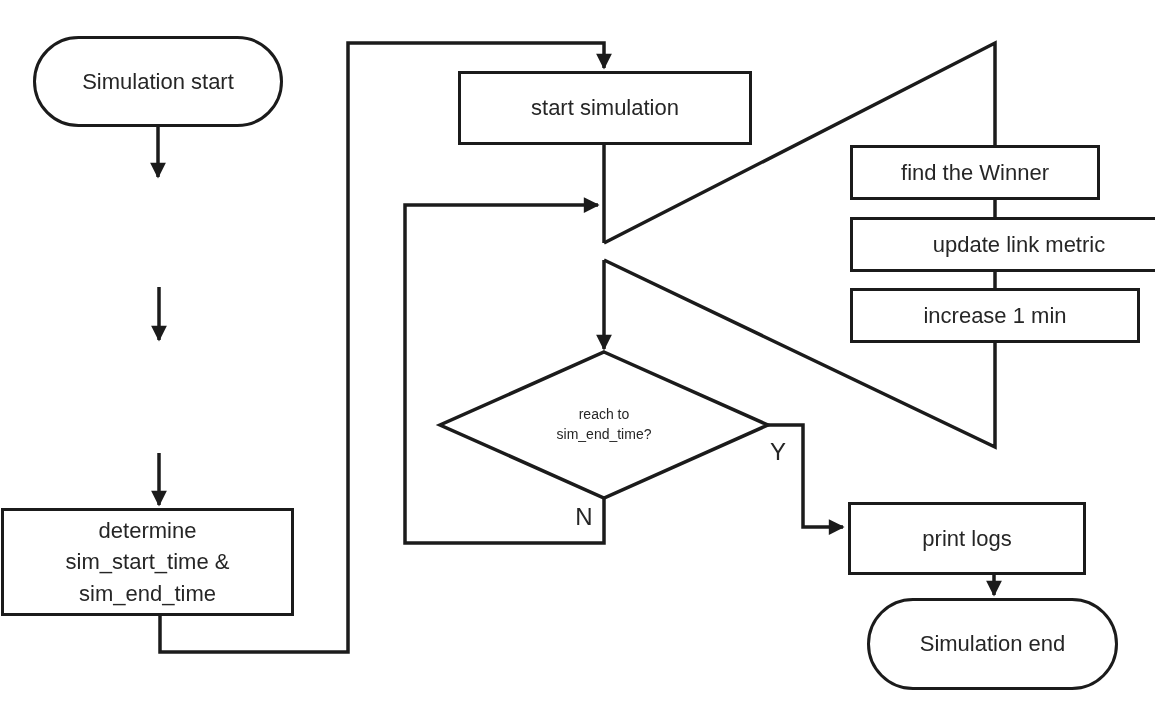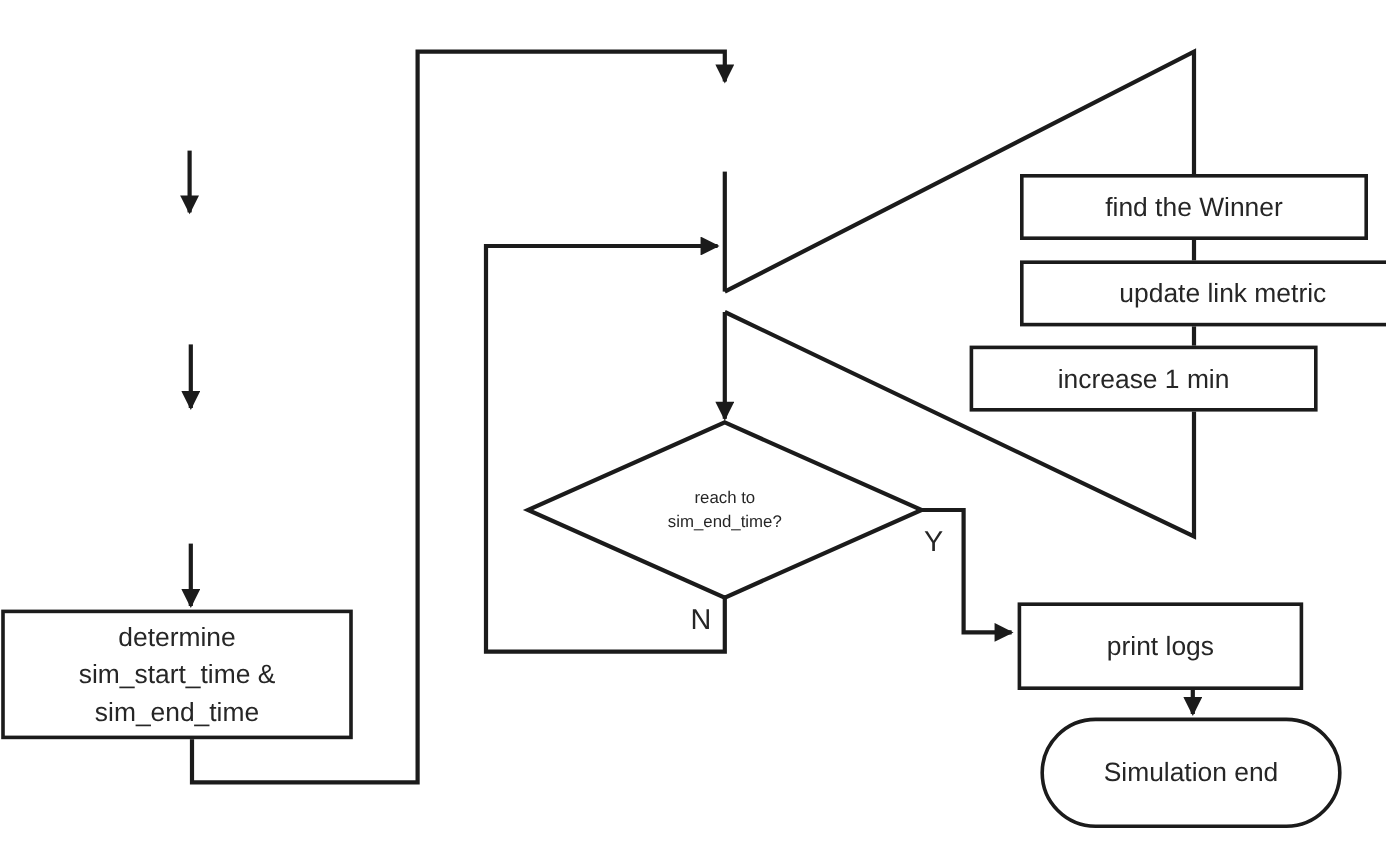--- a/index.html
+++ b/index.html
@@ -87,6 +87,7 @@
     </g>
   </svg>
 
+  <div class="node terminator" style="left:33px; top:36px; width:250px; height:91px;">Simulation start</div>
 
 
 

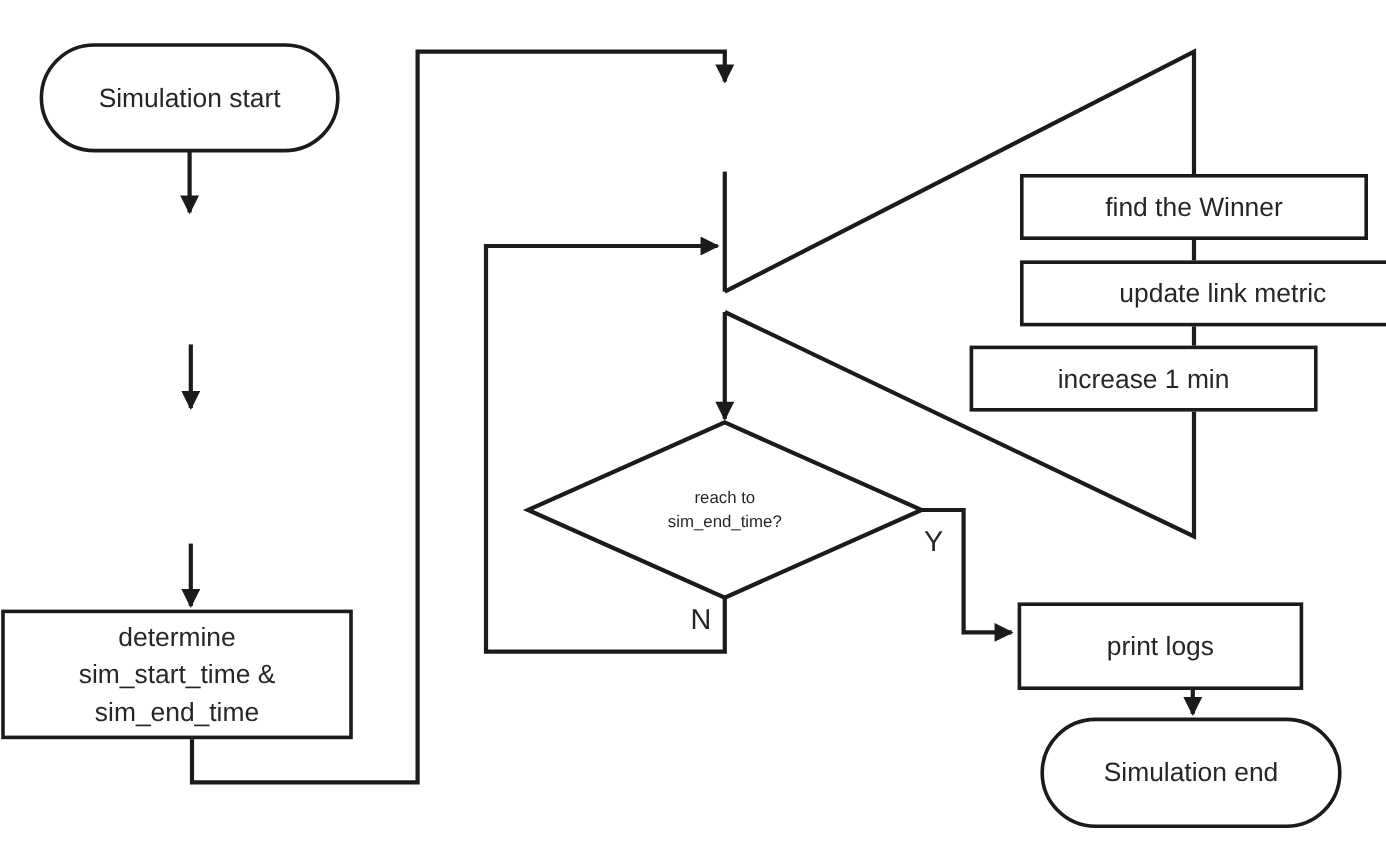--- a/index.html
+++ b/index.html
@@ -95,6 +95,7 @@
 sim_start_time &amp;
 sim_end_time</div>
 
+  <div class="node" style="left:458px; top:71px; width:294px; height:74px;">start simulation</div>
 
   <div class="node" style="left:850px; top:145px; width:290px; height:55px;">find the Winner</div>
 

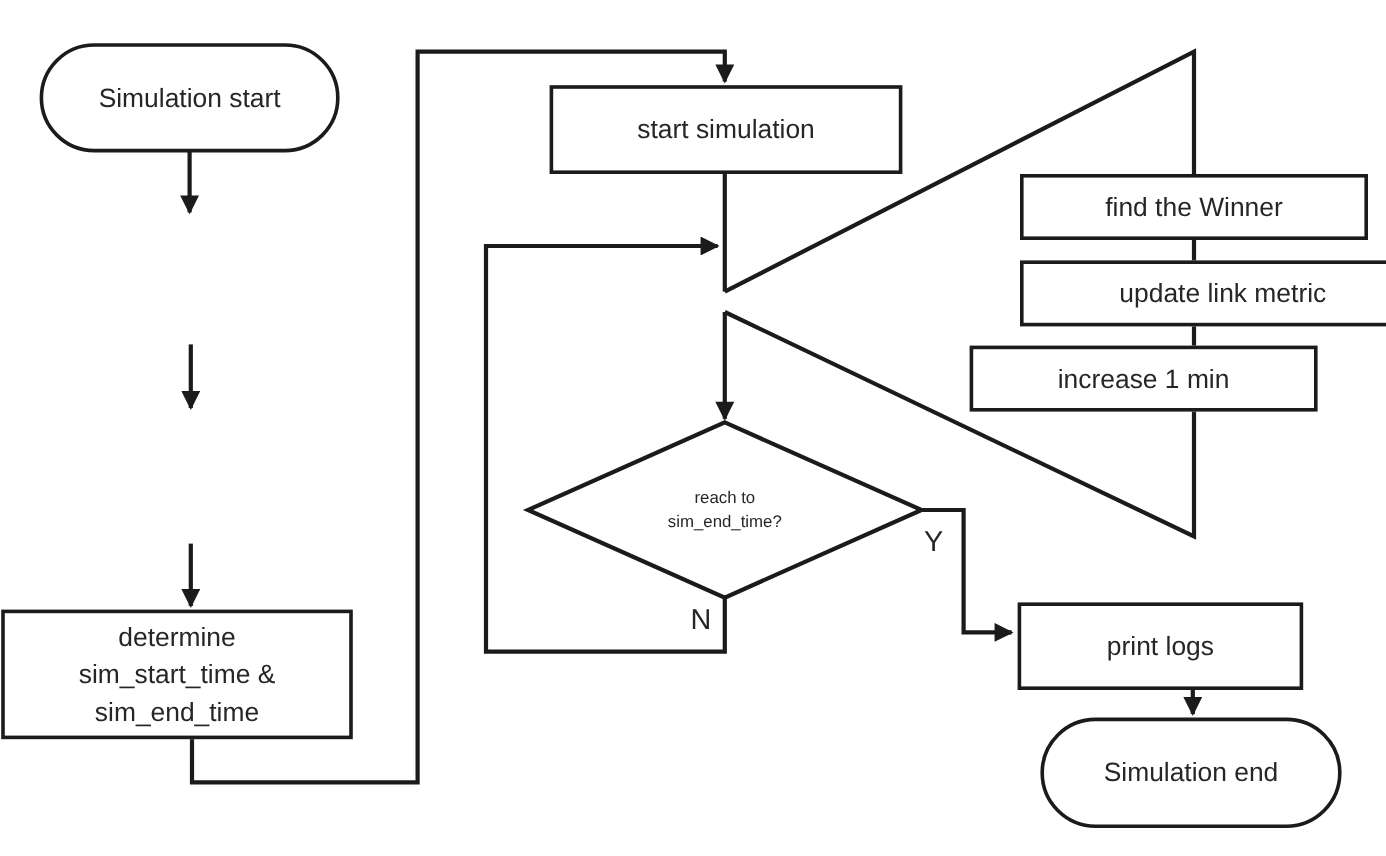--- a/index.html
+++ b/index.html
@@ -97,7 +97,7 @@
 
   <div class="node" style="left:458px; top:71px; width:294px; height:74px;">start simulation</div>
 
-  <div class="node" style="left:850px; top:145px; width:290px; height:55px;">find the Winner</div>
+  <div class="node" style="left:850px; top:145px; width:250px; height:55px;">find the Winner</div>
 
   <div class="node" style="left:850px; top:217px; width:338px; height:55px;">update link metric</div>
 

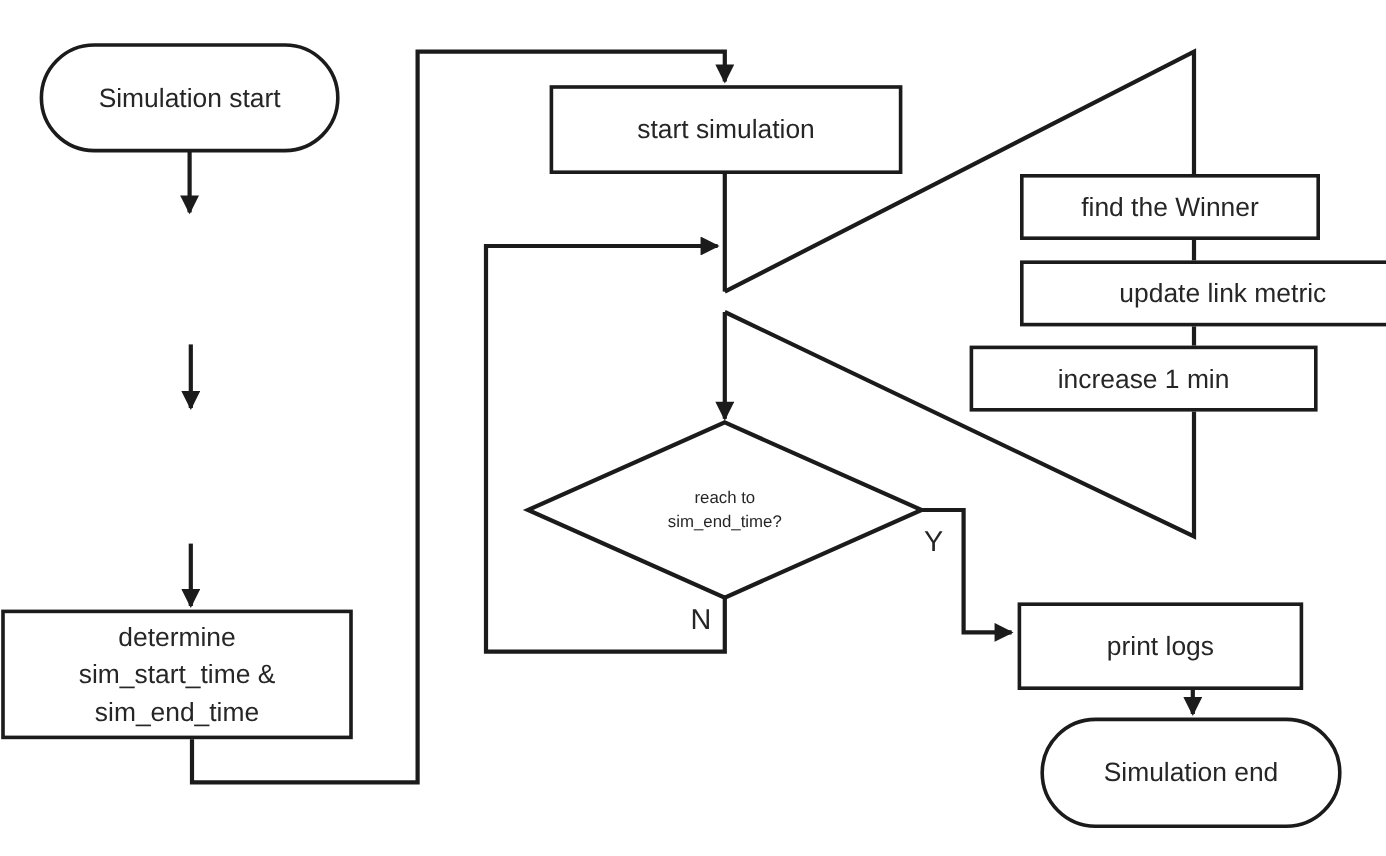--- a/index.html
+++ b/index.html
@@ -101,7 +101,7 @@
 
   <div class="node" style="left:850px; top:217px; width:338px; height:55px;">update link metric</div>
 
-  <div class="node" style="left:808px; top:288px; width:290px; height:55px;">increase 1 min</div>
+  <div class="node" style="left:850px; top:288px; width:290px; height:55px;">increase 1 min</div>
 
   <div class="decision-text" style="left:454px; top:356px; width:300px; height:138px;">reach to
 sim_end_time?</div>

